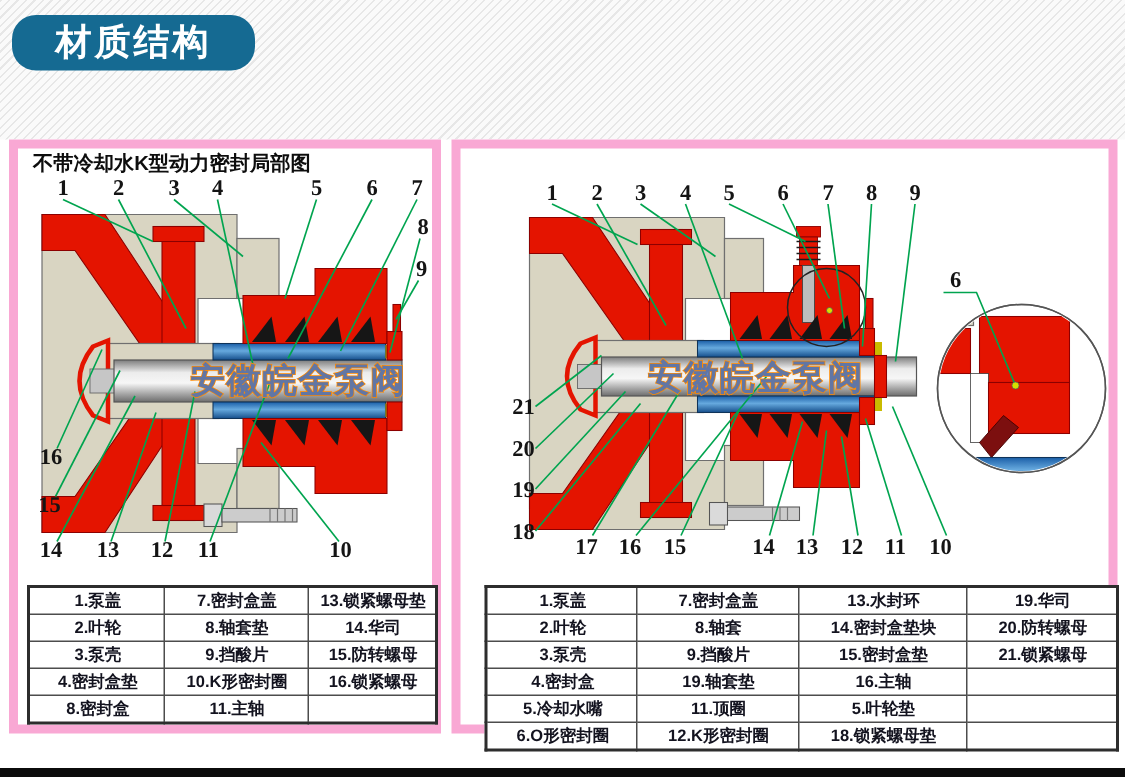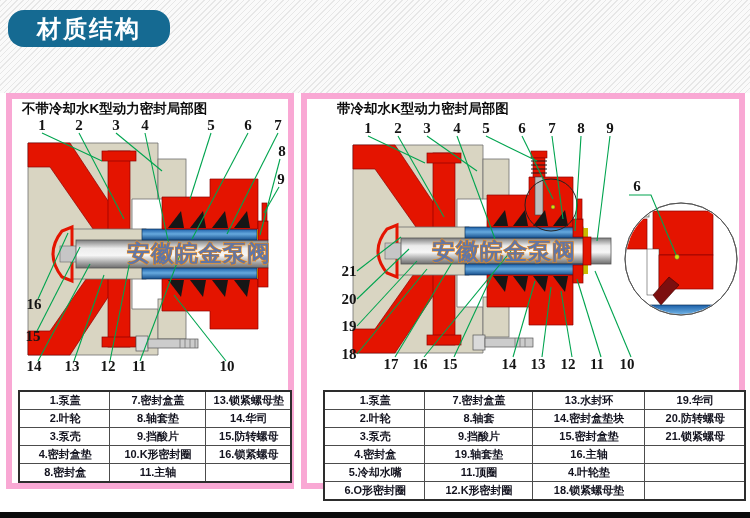--- a/index.html
+++ b/index.html
@@ -173,7 +173,6 @@
   </section>
 
   <section class="panel panel-right">
-    <div class="panel-title">带冷却水K型动力密封局部图</div>
     <svg class="diagram" width="444" height="288" viewBox="0 0 444 288">
       <defs>
         <clipPath id="detClip">

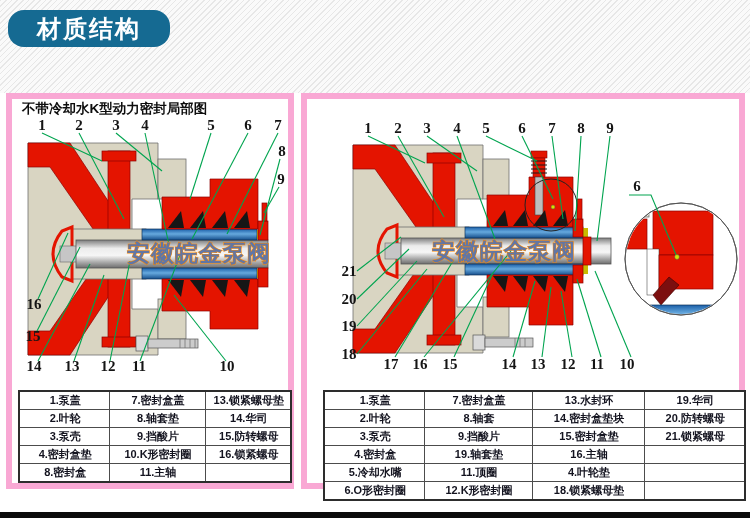--- a/index.html
+++ b/index.html
@@ -328,7 +328,7 @@
       <tr>
         <td>5.冷却水嘴</td>
         <td>11.顶圈</td>
-        <td>4.叶轮垫</td>
+        <td>5.叶轮垫</td>
         <td></td>
           </tr>
       <tr>

